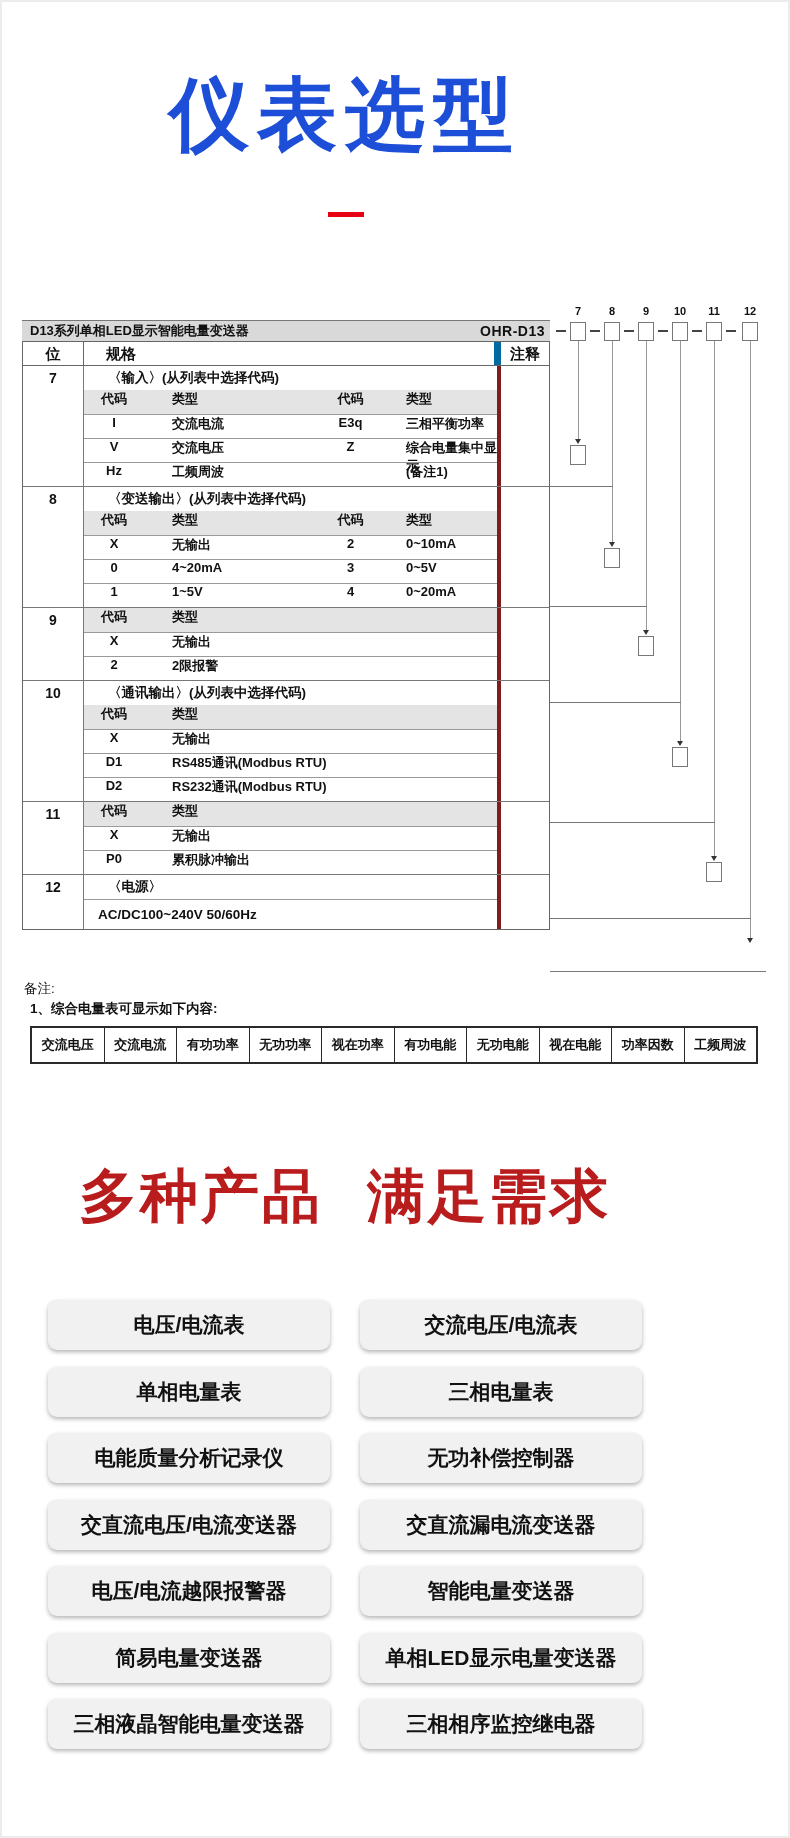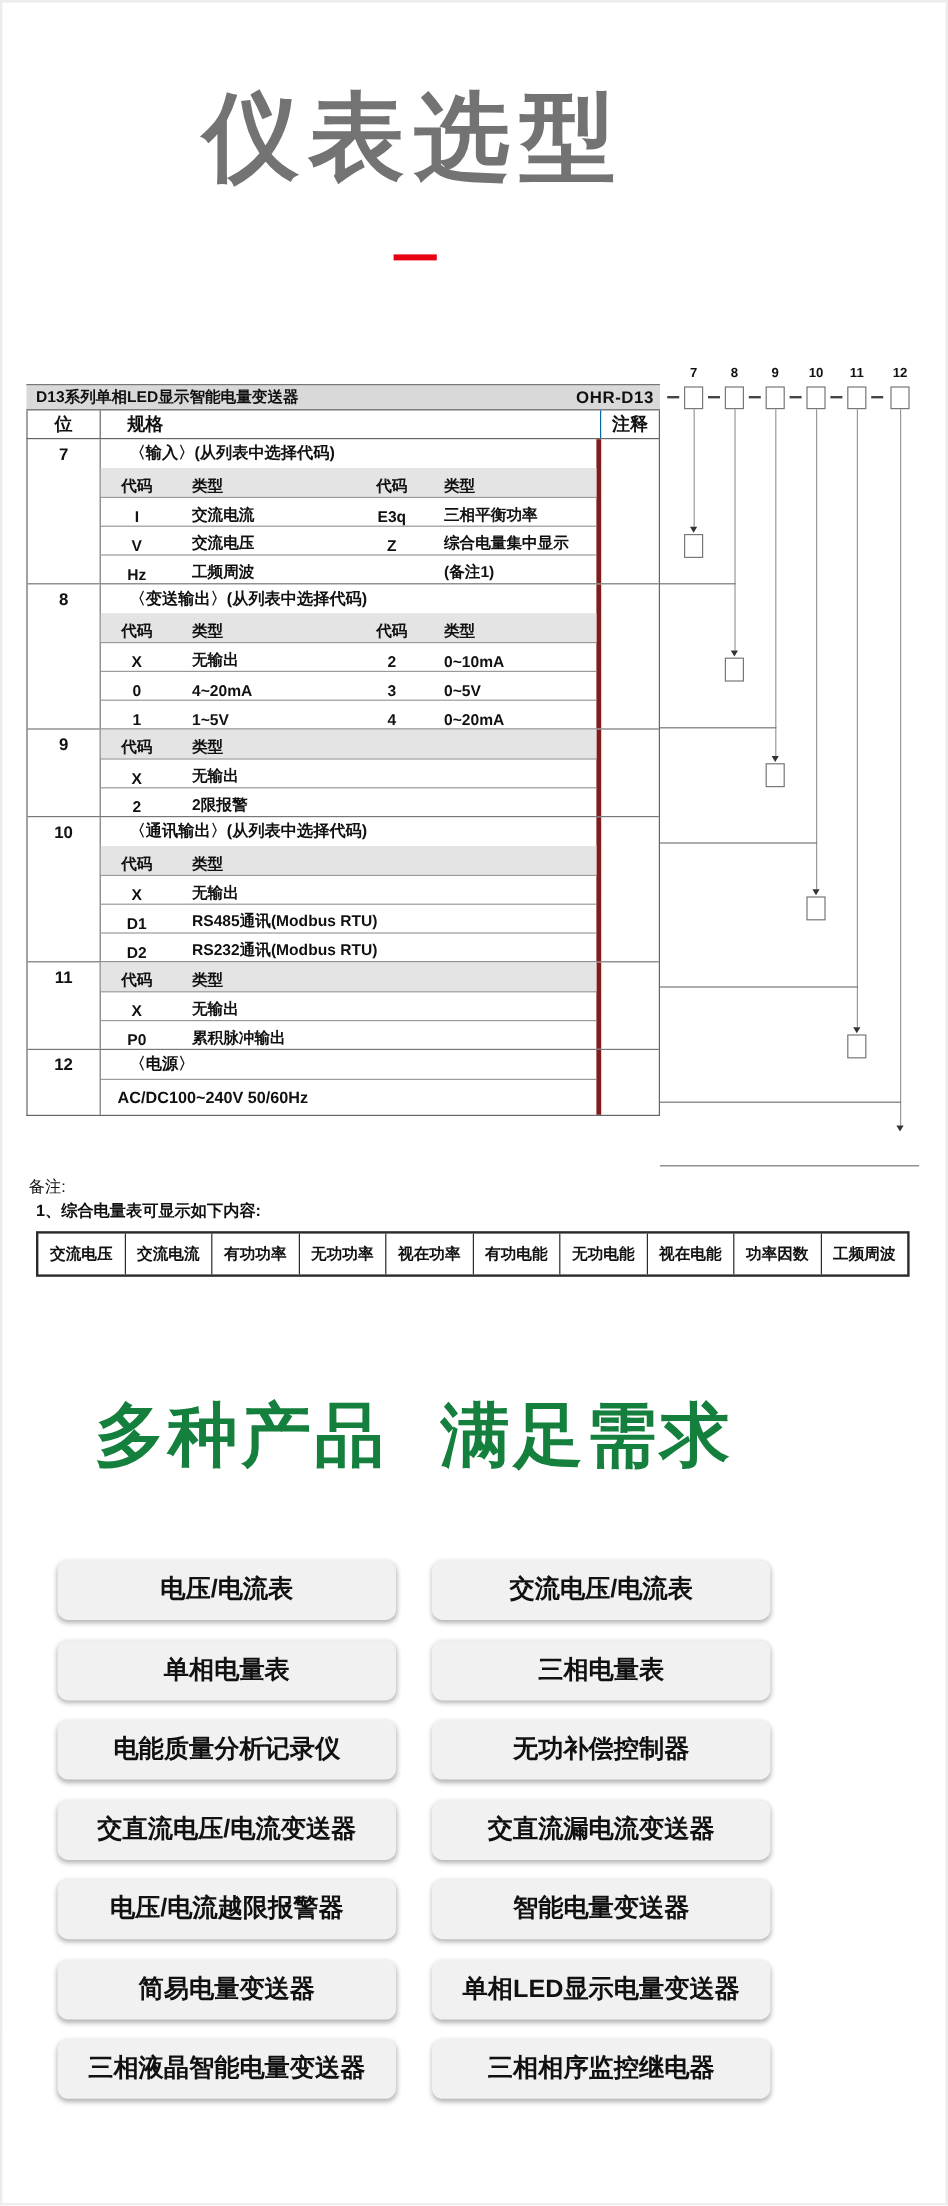--- a/index.html
+++ b/index.html
@@ -10,7 +10,7 @@
 
   
   .hero { position:absolute; left:0; top:62px; width:690px; text-align:center; }
-  .hero-title { font-size:80px; font-weight:900; letter-spacing:8px; color:#737373; }
+  .hero-title { font-size:80px; font-weight:900; letter-spacing:8px; color:#1d4ed8; }
   .red-bar { position:absolute; left:328px; top:212px; width:36px; height:5px; background:#e60012; }
 
   

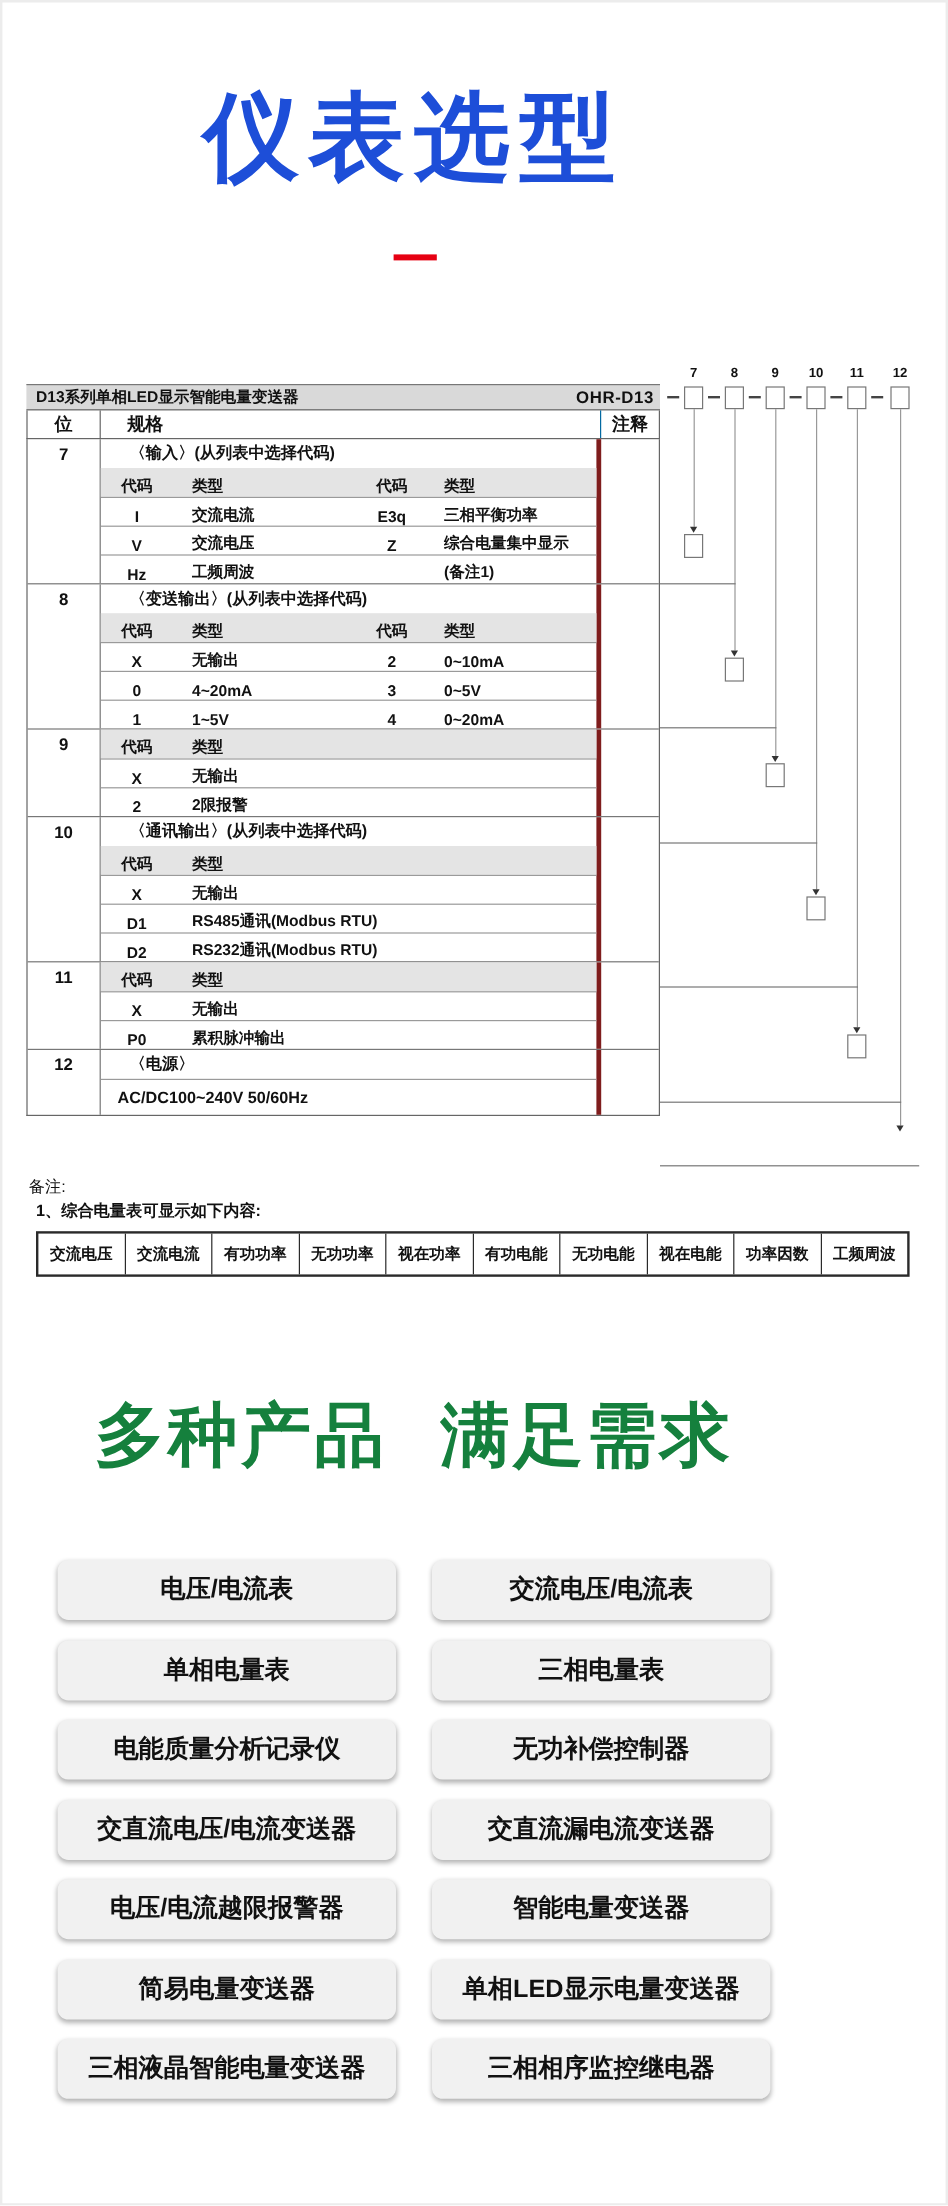--- a/index.html
+++ b/index.html
@@ -23,7 +23,7 @@
   .thead { height:24px; display:flex; border-bottom:1px solid #666;
            border-left:1px solid #666; border-right:1px solid #666; font-size:15px; font-weight:700; }
   .thead .hpos { width:61px; text-align:center; line-height:23px; border-right:1px solid #666; }
-  .thead .hspec { width:417px; line-height:23px; padding-left:22px; border-right:1px solid #0369a1; }
+  .thead .hspec { width:417px; line-height:23px; padding-left:22px; border-right:7px solid #0369a1; }
   .thead .hnote { flex:1; text-align:center; line-height:23px; }
   .tbody { border-left:1px solid #666; border-right:1px solid #666; border-bottom:1px solid #666; }
   .sect { display:flex; }

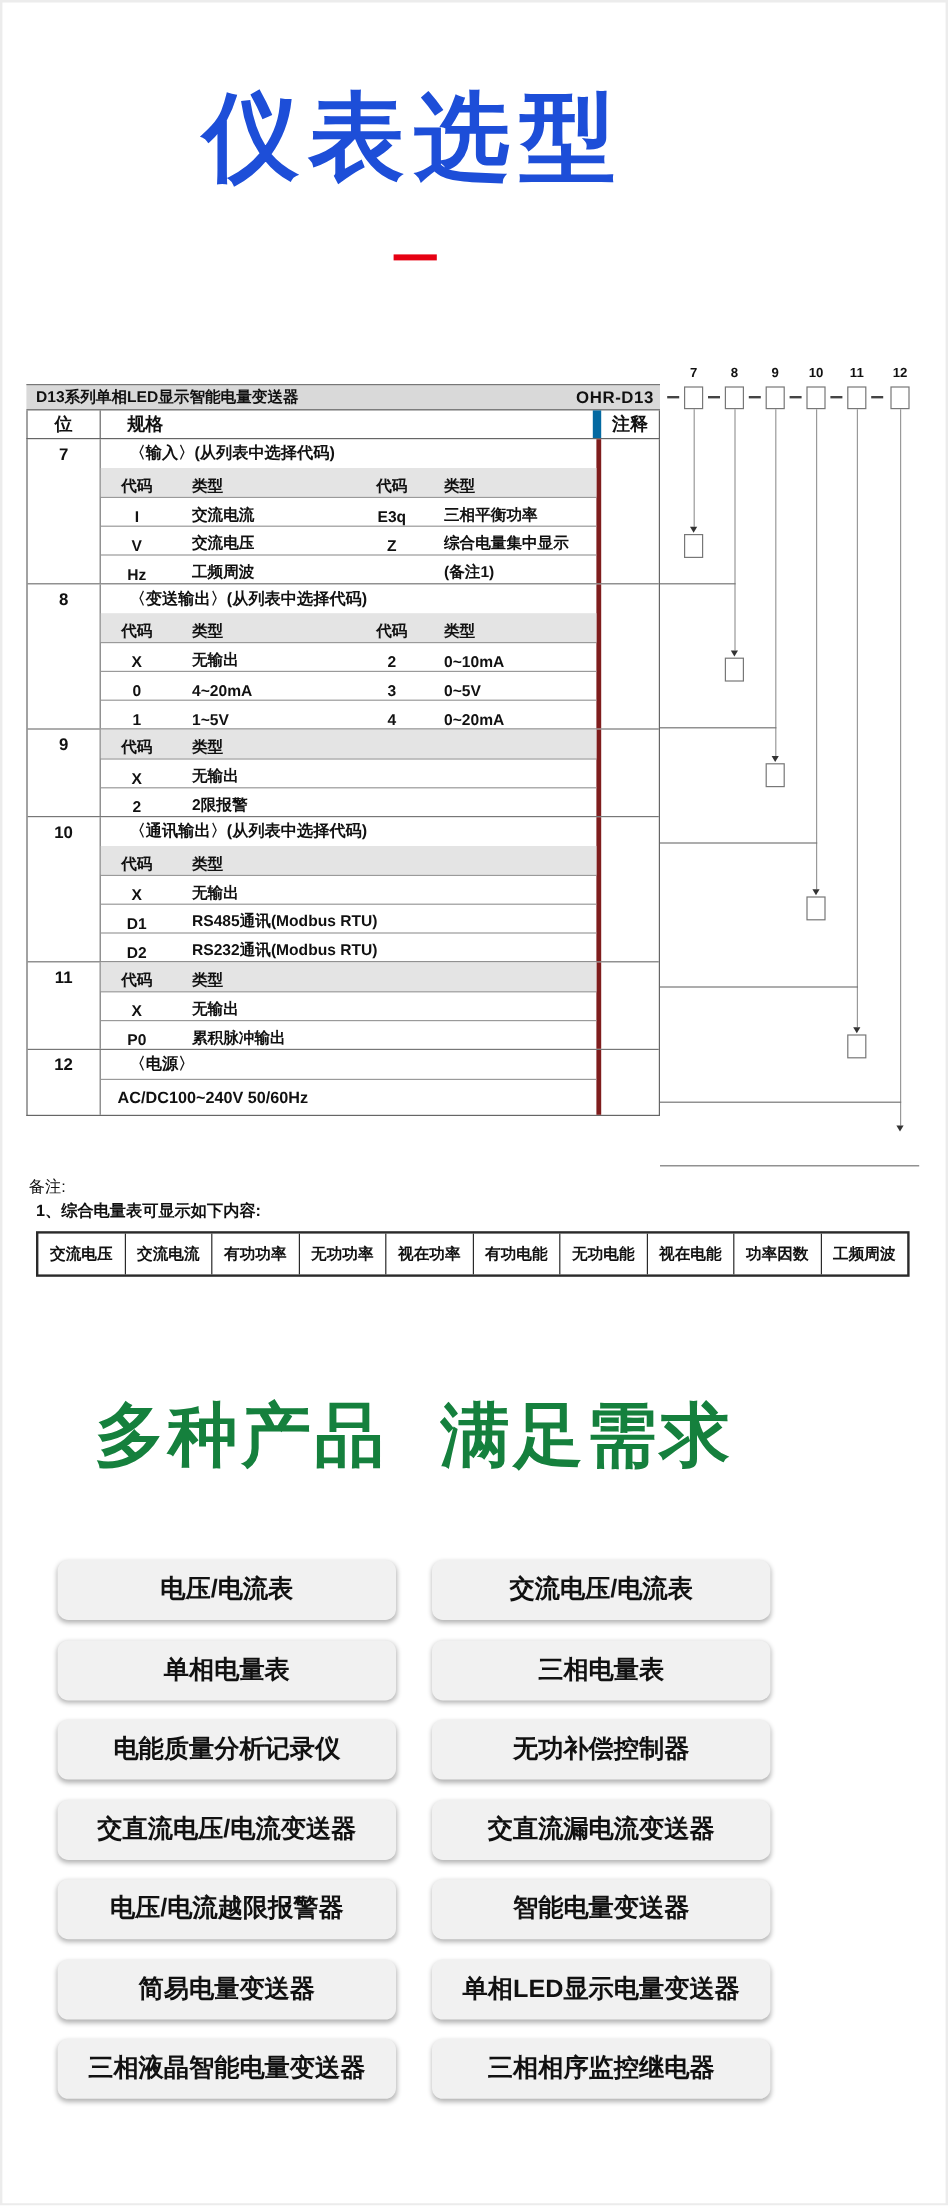--- a/index.html
+++ b/index.html
@@ -32,7 +32,7 @@
   .spec { width:417px; border-right:4px solid #7f1d1d; font-size:13px; }
   .ncell { flex:1; }
   .sect-title { height:24px; line-height:24px; padding-left:24px; font-size:13.5px; }
-  .srow { height:24px; display:flex; align-items:flex-end; }
+  .srow { height:24px; display:flex; align-items:flex-start;gap:12px; }
   .srow + .srow { border-top:1px solid #9a9a9a; }
   .shead { background:#e4e4e4; font-weight:700; border-top:none !important; }
   .c1 { width:60px; text-align:center; }

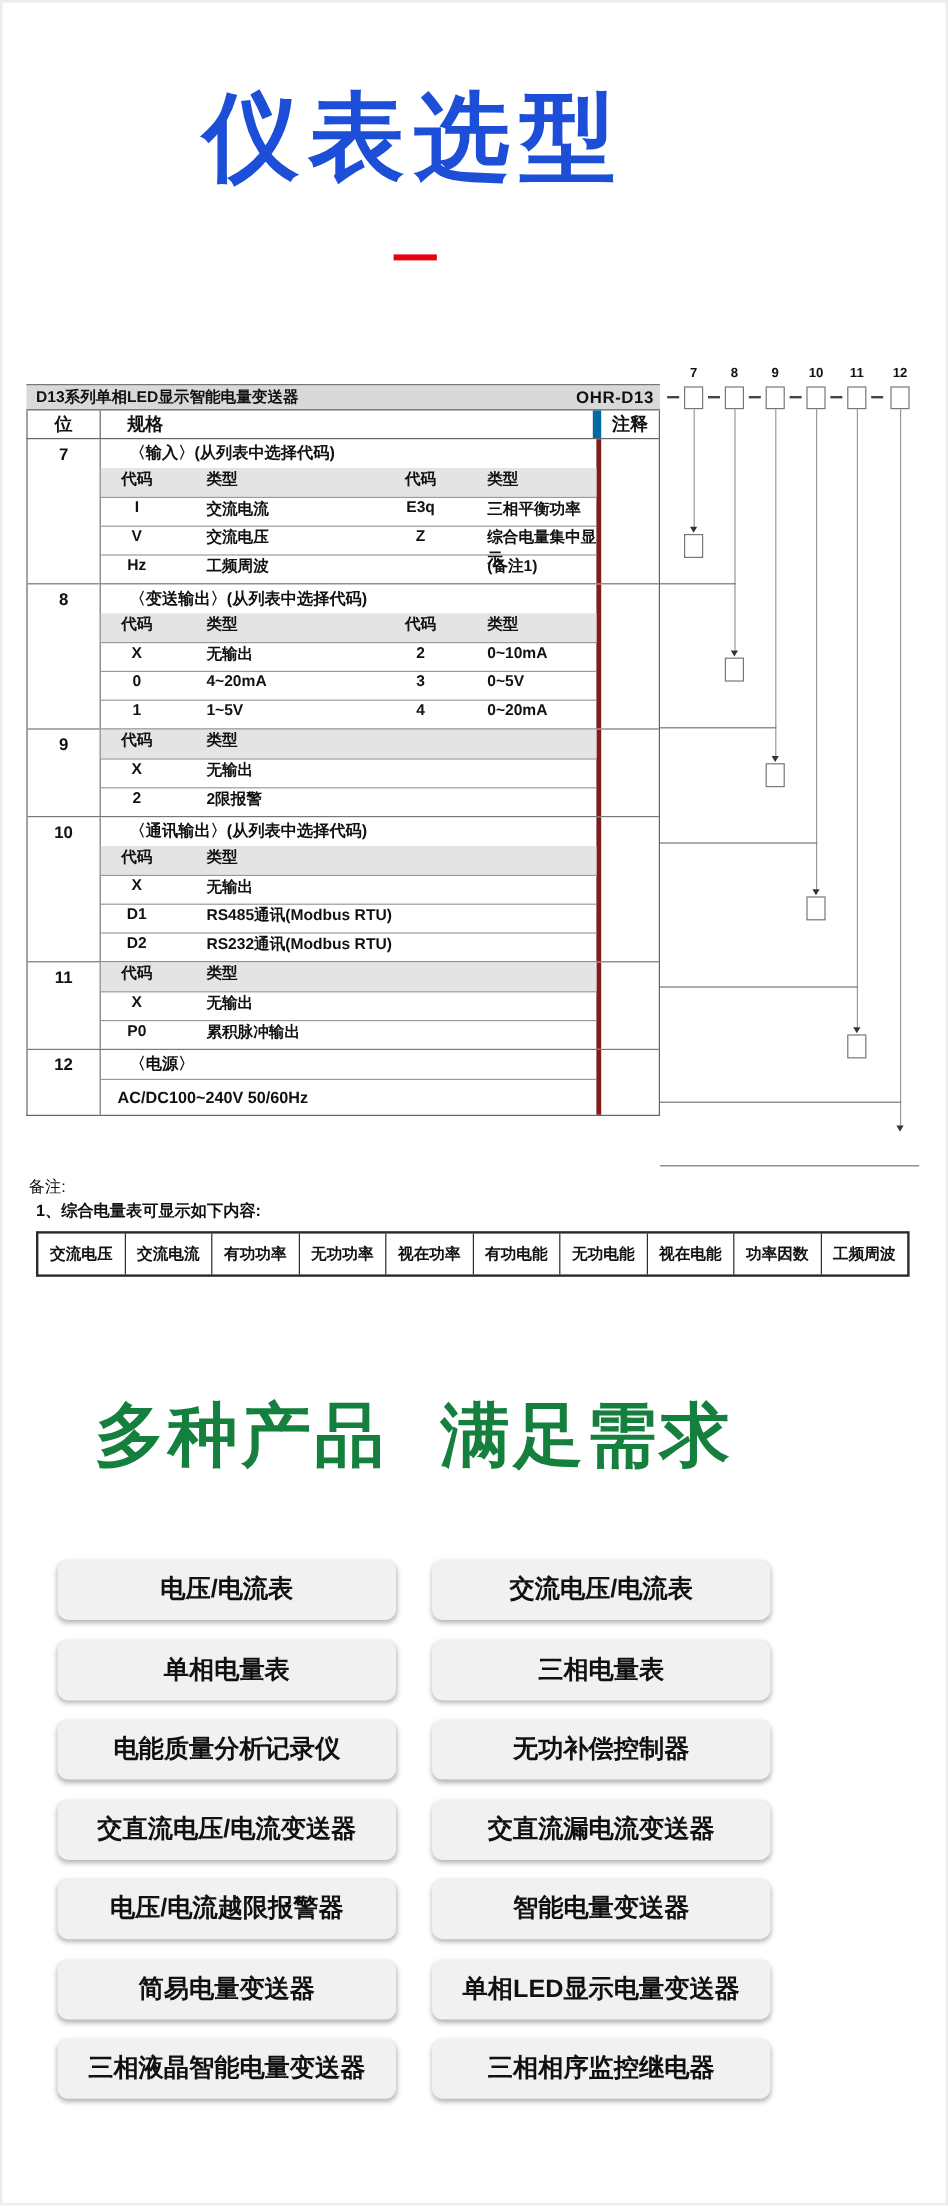--- a/index.html
+++ b/index.html
@@ -65,7 +65,7 @@
 
   
   .ptitle { position:absolute; left:0; top:1158px; width:690px; text-align:center;
-            font-size:58px; font-weight:900; letter-spacing:3px; color:#15803d; }
+            font-size:58px; font-weight:900; letter-spacing:3px; color:#b91c1c; }
   .ptitle .gap { display:inline-block; width:44px; }
   .pbtn { position:absolute; width:282px; height:50px; background:#f1f1f1; border-radius:9px;
           box-shadow:0 2px 4px rgba(0,0,0,.3); text-align:center; line-height:50px;

